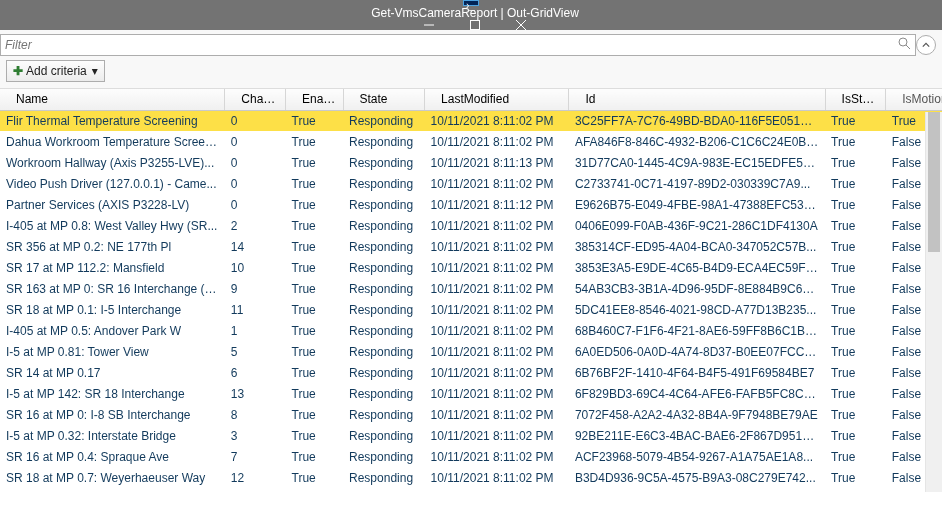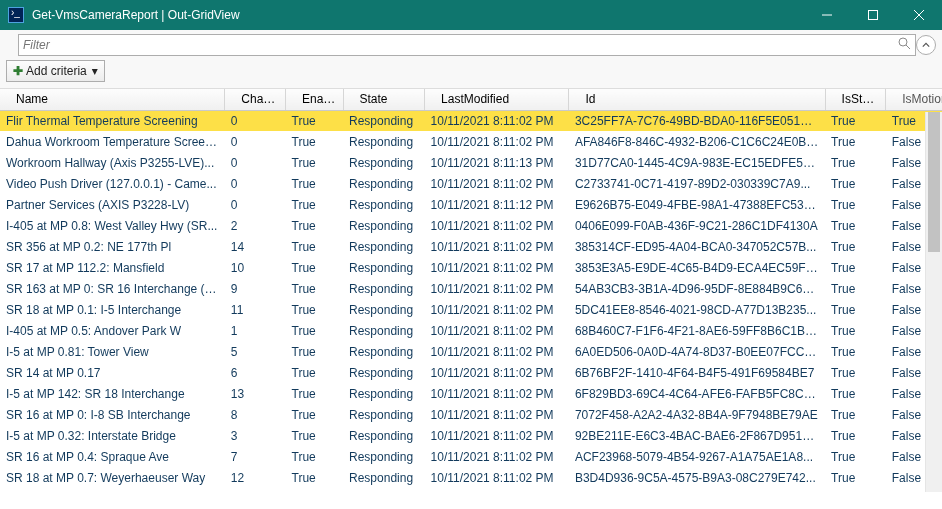--- a/index.html
+++ b/index.html
@@ -5,7 +5,7 @@
   * { box-sizing: border-box; margin: 0; padding: 0; }
   html, body { width: 942px; height: 509px; font-family: "Segoe UI", Tahoma, sans-serif; font-size: 12px; overflow: hidden; background: #fff; }
   .titlebar {
-    height: 30px; background: #0f766e; color: #fff; display: flex; align-items: center; padding: 0 0 0 8px;
+    height: 30px; background: #737373; color: #fff; display: flex; align-items: center; padding: 0 0 0 8px; flex-direction: column;
   }
   .titlebar .ps-icon {
     width: 16px; height: 16px; background: #012456; border: 1px solid #4da3e0; margin-right: 8px; position: relative;

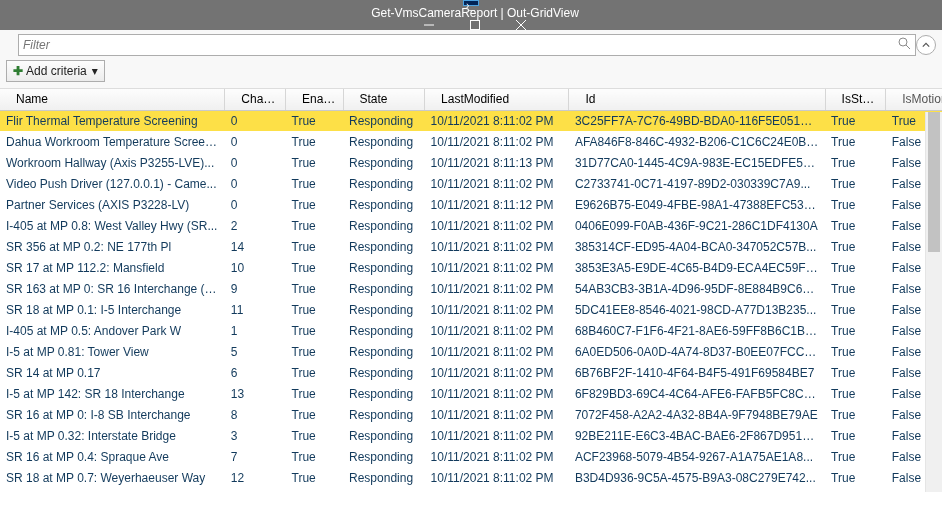--- a/index.html
+++ b/index.html
@@ -17,7 +17,7 @@
   .titlebar svg { width: 10px; height: 10px; stroke: #fff; stroke-width: 1; fill: none; }
 
   .filterbar {
-    display: flex; align-items: center; padding: 4px 6px 2px 18px; background: #f8f8f8;
+    display: flex; align-items: center; padding: 4px 6px 2px 0; background: #f8f8f8;
   }
   .filterbox {
     flex: 1; height: 22px; border: 1px solid #adadad; background: #fff; display: flex; align-items: center; padding: 0 4px;

